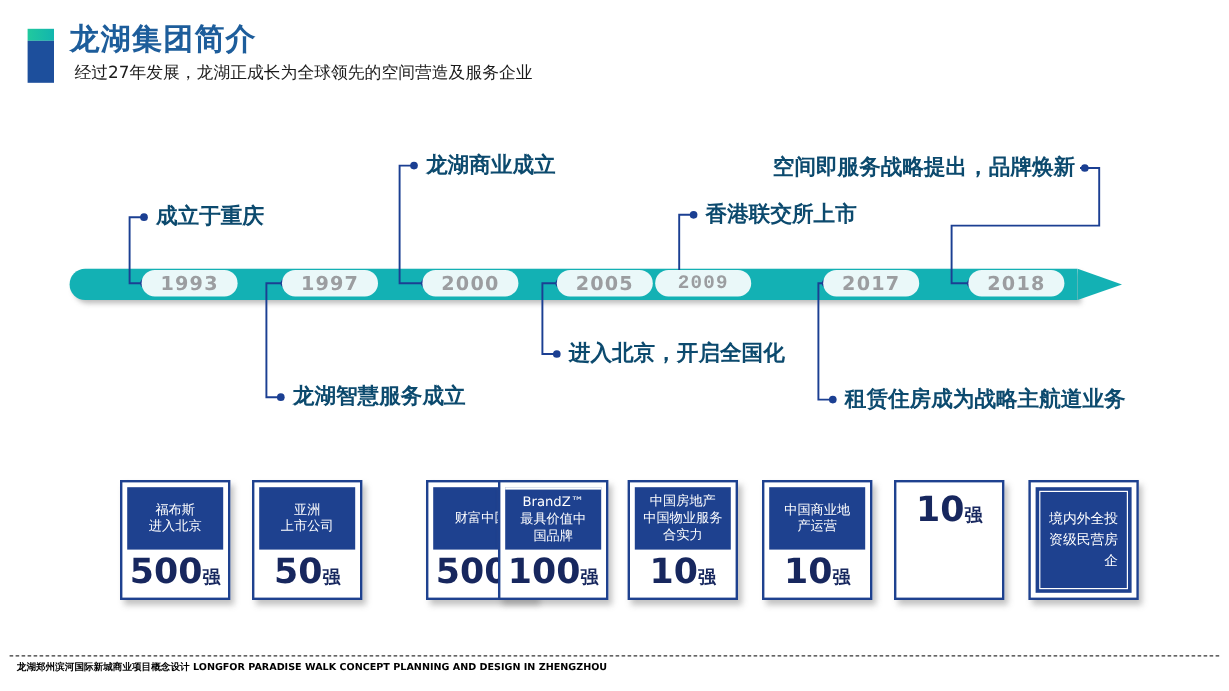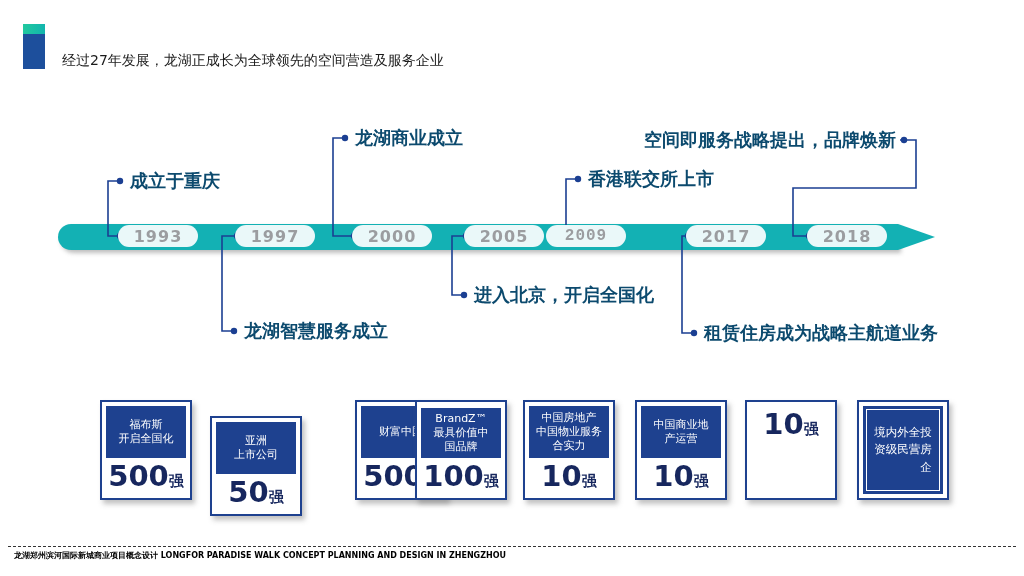--- a/index.html
+++ b/index.html
@@ -83,6 +83,7 @@
     <div class="teal"></div>
     <div class="blue"></div>
   </div>
+  <h1 class="page-title">龙湖集团简介</h1>
   <p class="page-subtitle">经过27年发展，龙湖正成长为全球领先的空间营造及服务企业</p>
 
   <div class="tl-bar"></div>

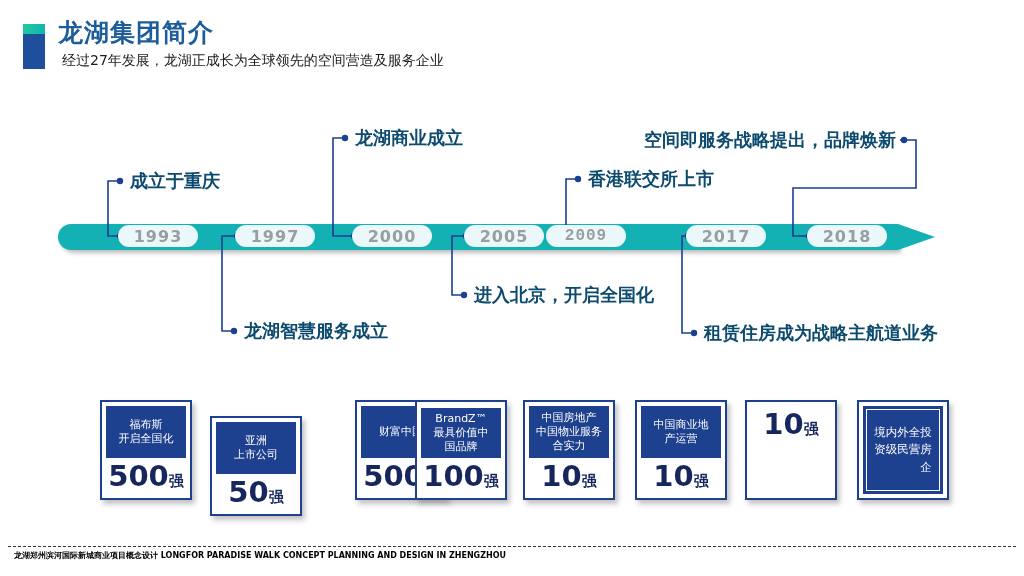--- a/index.html
+++ b/index.html
@@ -133,7 +133,7 @@
   <div id="badges">
       <div class="badge" style="left: 100px; width: 92px;">
         <div class="badge-top">福布斯
-开启全国化</div>
+进入北京</div>
         <div class="badge-num">
           <span class="num">500</span>
           <span class="unit">强</span>

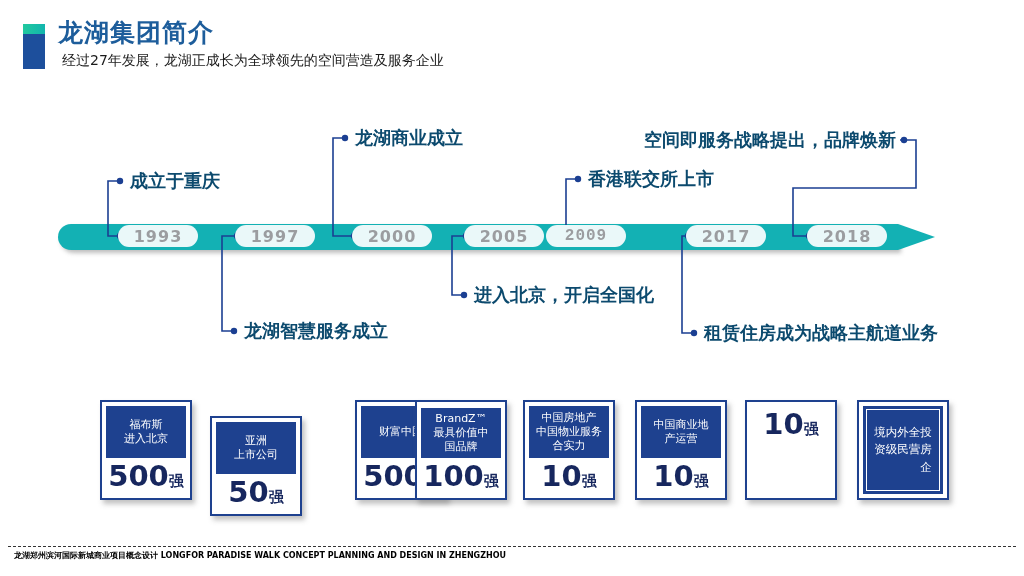--- a/index.html
+++ b/index.html
@@ -139,7 +139,7 @@
           <span class="unit">强</span>
         </div>
       </div>
-      <div class="badge" style="left: 210px; width: 92px; margin-top: 16px;">
+      <div class="badge" style="left: 210px; width: 92px;">
         <div class="badge-top">亚洲
 上市公司</div>
         <div class="badge-num">

